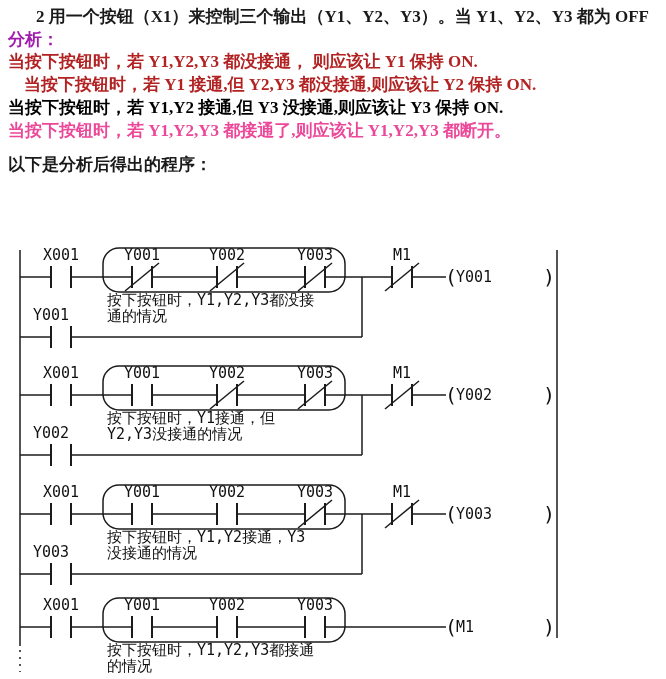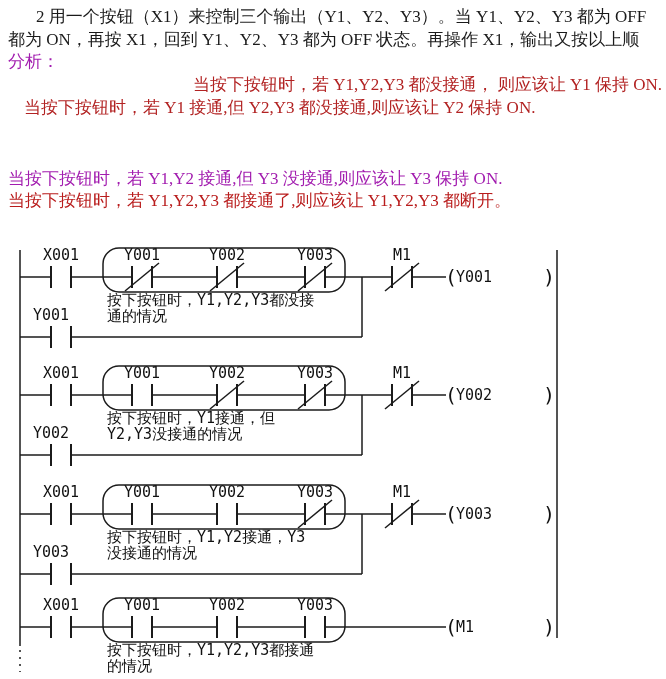--- a/index.html
+++ b/index.html
@@ -13,6 +13,7 @@
     font-size:17px;
     line-height:22.7px;
     color:#1a1a1a;
+    font-weight:bold;
   }
   .para-line{white-space:nowrap;}
   .indent{padding-left:28px;}

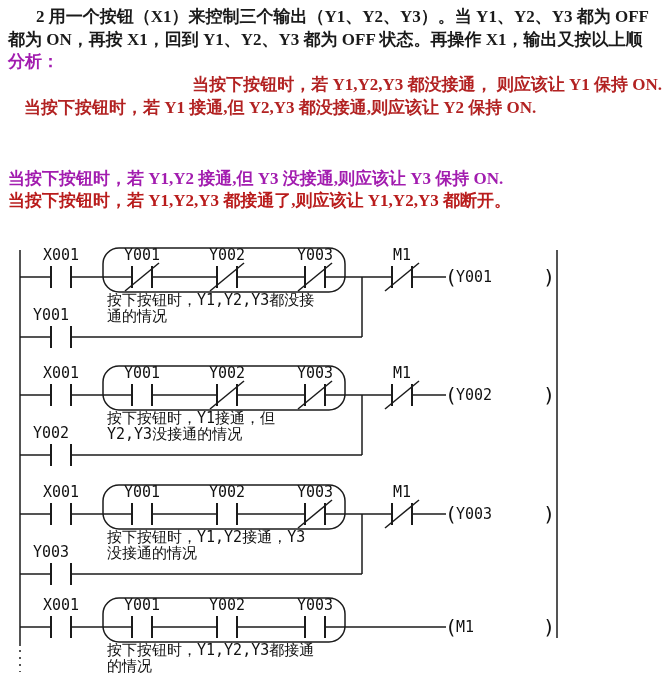--- a/index.html
+++ b/index.html
@@ -27,7 +27,6 @@
 
 <div class="textblock" style="color: rgb(26, 26, 26);">
   <div class="para-line indent">2 用一个按钮（X1）来控制三个输出（Y1、Y2、Y3）。当 Y1、Y2、Y3 都为 OFF</div>
-  <div class="para-line">都为 ON，再按 X1，回到 Y1、Y2、Y3 都为 OFF 状态。再操作 X1，输出又按以上顺</div>
   <div class="para-line red" style="color: #a21caf;">分析：</div>
   <div class="para-line red" style="color: rgb(178, 34, 34); text-align: right;">当按下按钮时，若 Y1,Y2,Y3 都没接通， 则应该让 Y1 保持 ON.</div>
   <div class="para-line red" style="color: rgb(178, 34, 34); margin-left: 16px;">当按下按钮时，若 Y1 接通,但 Y2,Y3 都没接通,则应该让 Y2 保持 ON.</div>

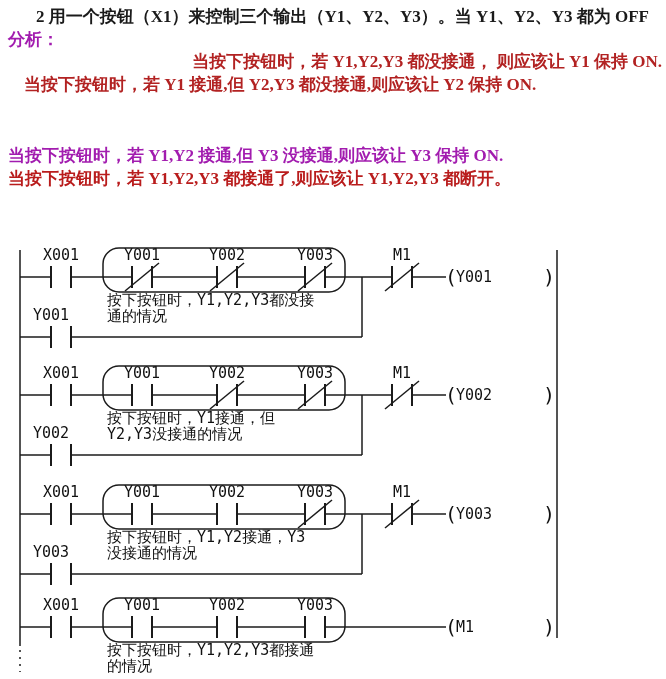--- a/index.html
+++ b/index.html
@@ -28,7 +28,7 @@
 <div class="textblock" style="color: rgb(26, 26, 26);">
   <div class="para-line indent">2 用一个按钮（X1）来控制三个输出（Y1、Y2、Y3）。当 Y1、Y2、Y3 都为 OFF</div>
   <div class="para-line red" style="color: #a21caf;">分析：</div>
-  <div class="para-line red" style="color: rgb(178, 34, 34); text-align: right;">当按下按钮时，若 Y1,Y2,Y3 都没接通， 则应该让 Y1 保持 ON.</div>
+  <div class="para-line red" style="color: rgb(178, 34, 34);">当按下按钮时，若 Y1,Y2,Y3 都没接通， 则应该让 Y1 保持 ON.</div>
   <div class="para-line red" style="color: rgb(178, 34, 34); margin-left: 16px;">当按下按钮时，若 Y1 接通,但 Y2,Y3 都没接通,则应该让 Y2 保持 ON.</div>
   <div class="para-line red" style="color: #a21caf; margin-top: 48px;">当按下按钮时，若 Y1,Y2 接通,但 Y3 没接通,则应该让 Y3 保持 ON.</div>
   <div class="para-line red" style="color: #b91c1c;">当按下按钮时，若 Y1,Y2,Y3 都接通了,则应该让 Y1,Y2,Y3 都断开。</div>

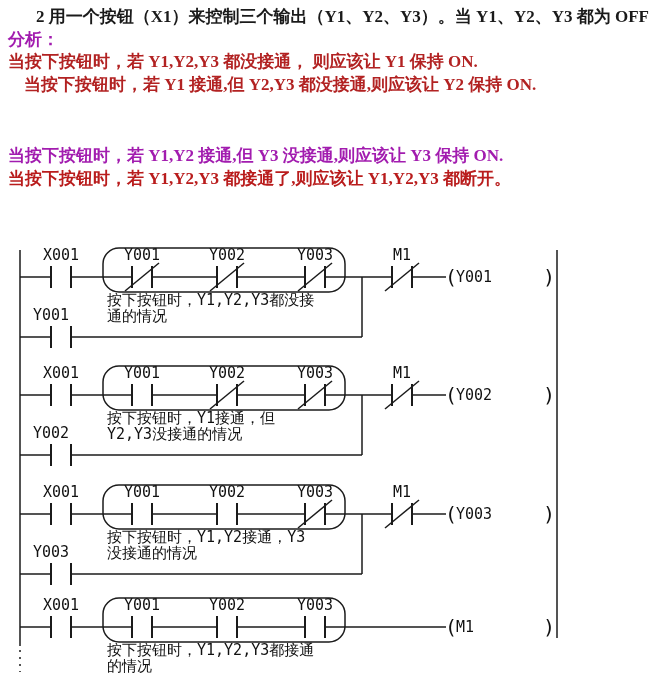--- a/index.html
+++ b/index.html
@@ -30,7 +30,7 @@
   <div class="para-line red" style="color: #a21caf;">分析：</div>
   <div class="para-line red" style="color: rgb(178, 34, 34);">当按下按钮时，若 Y1,Y2,Y3 都没接通， 则应该让 Y1 保持 ON.</div>
   <div class="para-line red" style="color: rgb(178, 34, 34); margin-left: 16px;">当按下按钮时，若 Y1 接通,但 Y2,Y3 都没接通,则应该让 Y2 保持 ON.</div>
-  <div class="para-line red" style="color: #a21caf; margin-top: 48px;">当按下按钮时，若 Y1,Y2 接通,但 Y3 没接通,则应该让 Y3 保持 ON.</div>
+  <div class="para-line red" style="color: #000000;">当按下按钮时，若 Y1,Y2 接通,但 Y3 没接通,则应该让 Y3 保持 ON.</div>
   <div class="para-line red" style="color: #b91c1c;">当按下按钮时，若 Y1,Y2,Y3 都接通了,则应该让 Y1,Y2,Y3 都断开。</div>
 </div>
 

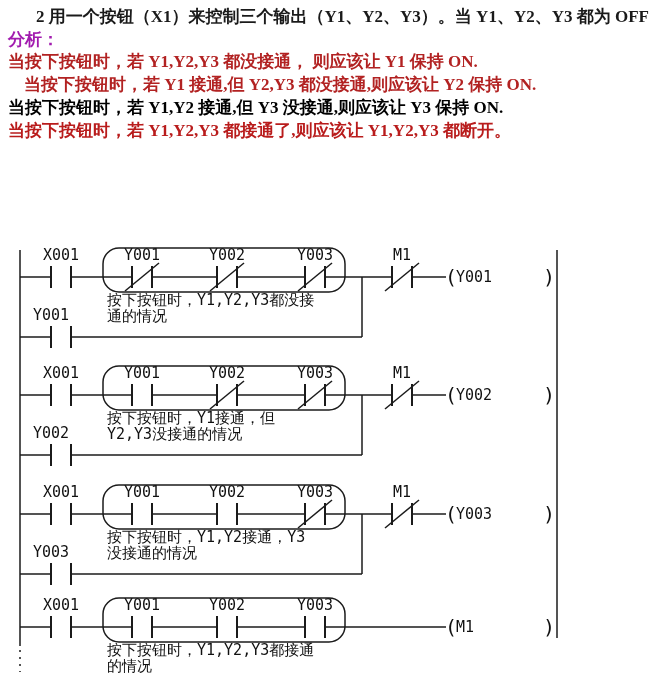--- a/index.html
+++ b/index.html
@@ -31,7 +31,7 @@
   <div class="para-line red" style="color: rgb(178, 34, 34);">当按下按钮时，若 Y1,Y2,Y3 都没接通， 则应该让 Y1 保持 ON.</div>
   <div class="para-line red" style="color: rgb(178, 34, 34); margin-left: 16px;">当按下按钮时，若 Y1 接通,但 Y2,Y3 都没接通,则应该让 Y2 保持 ON.</div>
   <div class="para-line red" style="color: #000000;">当按下按钮时，若 Y1,Y2 接通,但 Y3 没接通,则应该让 Y3 保持 ON.</div>
-  <div class="para-line red" style="color: #b91c1c;">当按下按钮时，若 Y1,Y2,Y3 都接通了,则应该让 Y1,Y2,Y3 都断开。</div>
+  <div class="para-line red" style="color: #ec4899;">当按下按钮时，若 Y1,Y2,Y3 都接通了,则应该让 Y1,Y2,Y3 都断开。</div>
 </div>
 
 <svg id="ladder" width="666" height="679" viewBox="0 0 666 679">

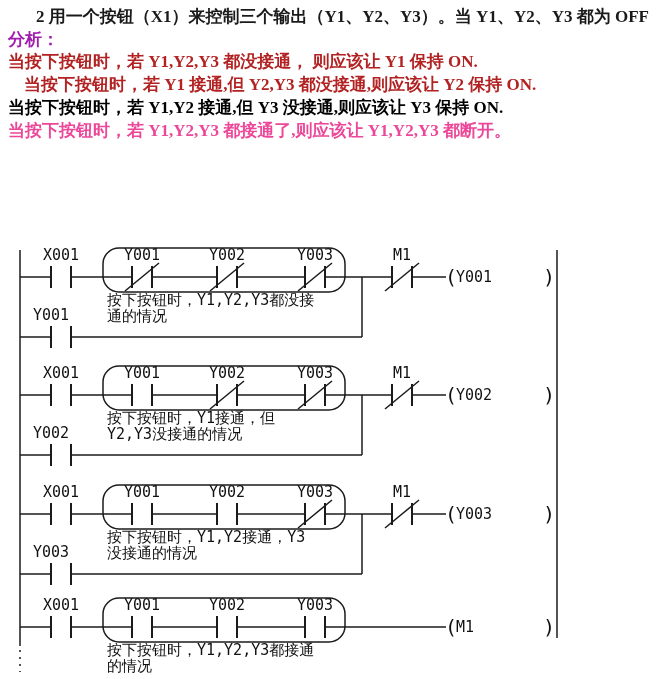--- a/index.html
+++ b/index.html
@@ -32,6 +32,7 @@
   <div class="para-line red" style="color: rgb(178, 34, 34); margin-left: 16px;">当按下按钮时，若 Y1 接通,但 Y2,Y3 都没接通,则应该让 Y2 保持 ON.</div>
   <div class="para-line red" style="color: #000000;">当按下按钮时，若 Y1,Y2 接通,但 Y3 没接通,则应该让 Y3 保持 ON.</div>
   <div class="para-line red" style="color: #ec4899;">当按下按钮时，若 Y1,Y2,Y3 都接通了,则应该让 Y1,Y2,Y3 都断开。</div>
+  <div class="program-line">以下是分析后得出的程序：</div>
 </div>
 
 <svg id="ladder" width="666" height="679" viewBox="0 0 666 679">

